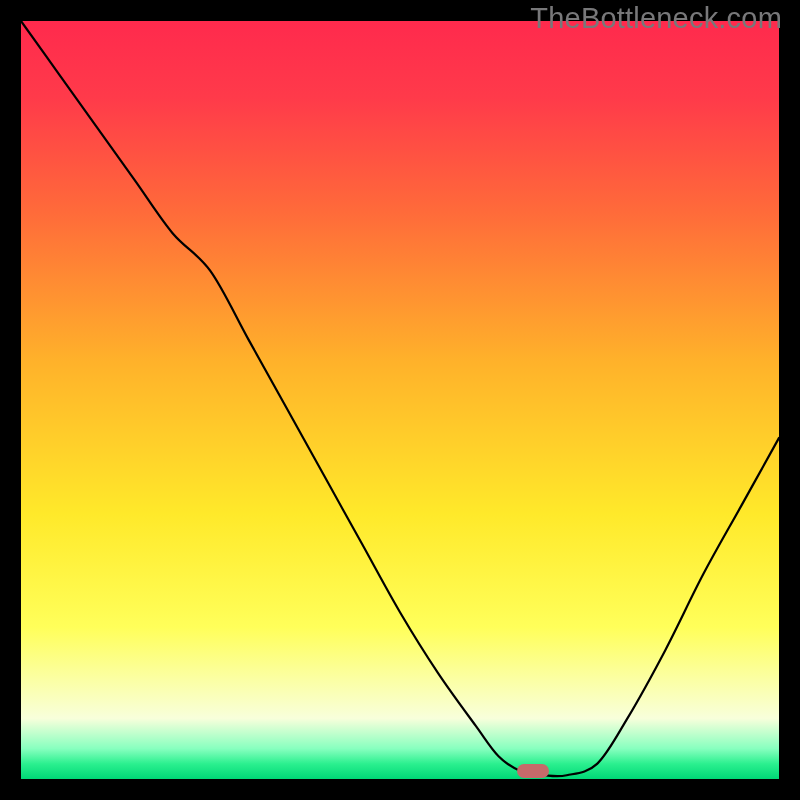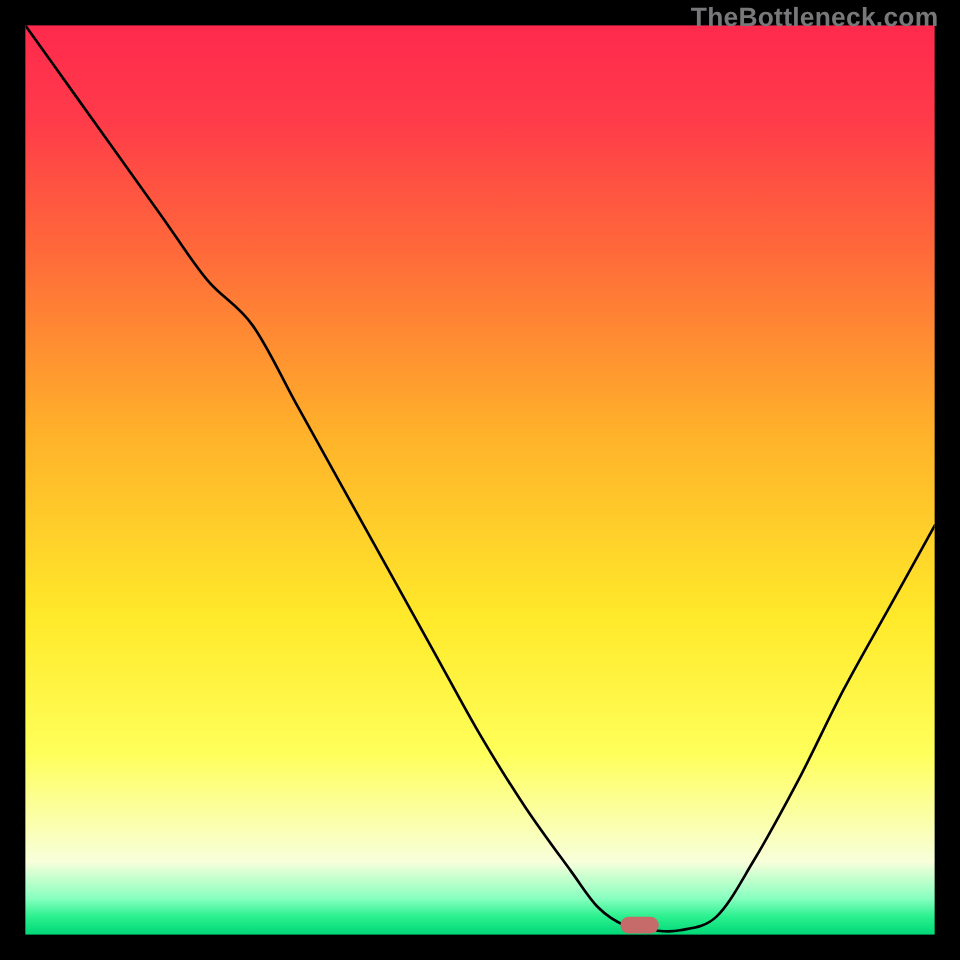--- a/index.html
+++ b/index.html
@@ -51,8 +51,8 @@
     top: 2px;
     right: 18px;
     font-family: Arial, Helvetica, sans-serif;
-    font-size: 22px;
-    font-weight: 700;
+    font-size: 29px;
+    font-weight: 400;
     color: #78787a;
     letter-spacing: 0.2px;
   }

